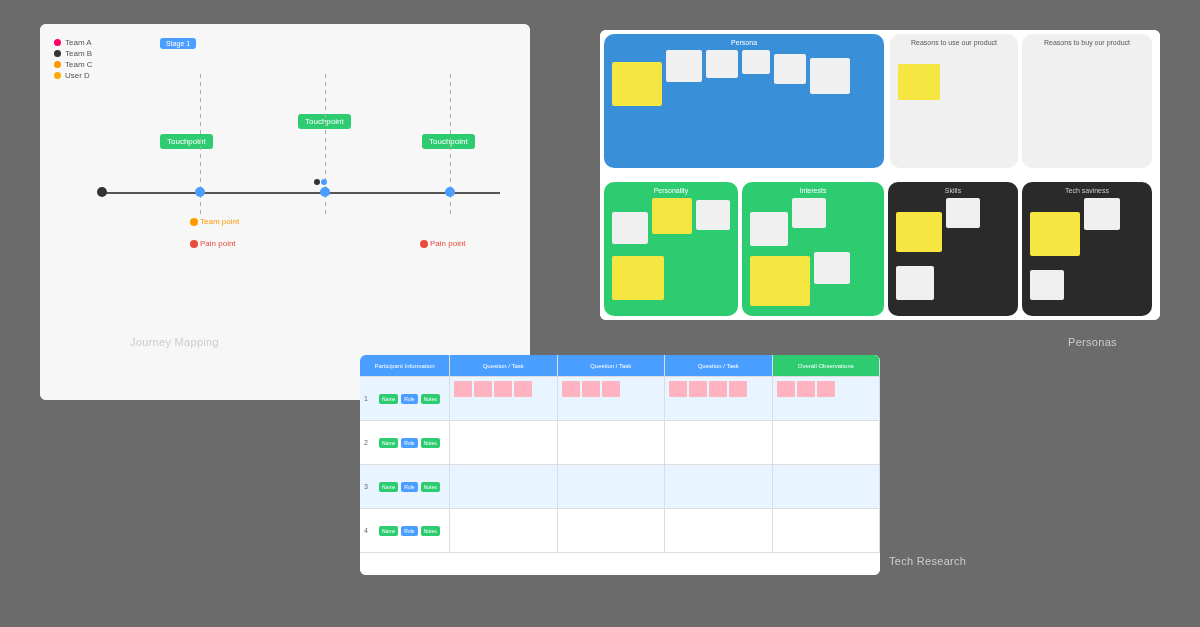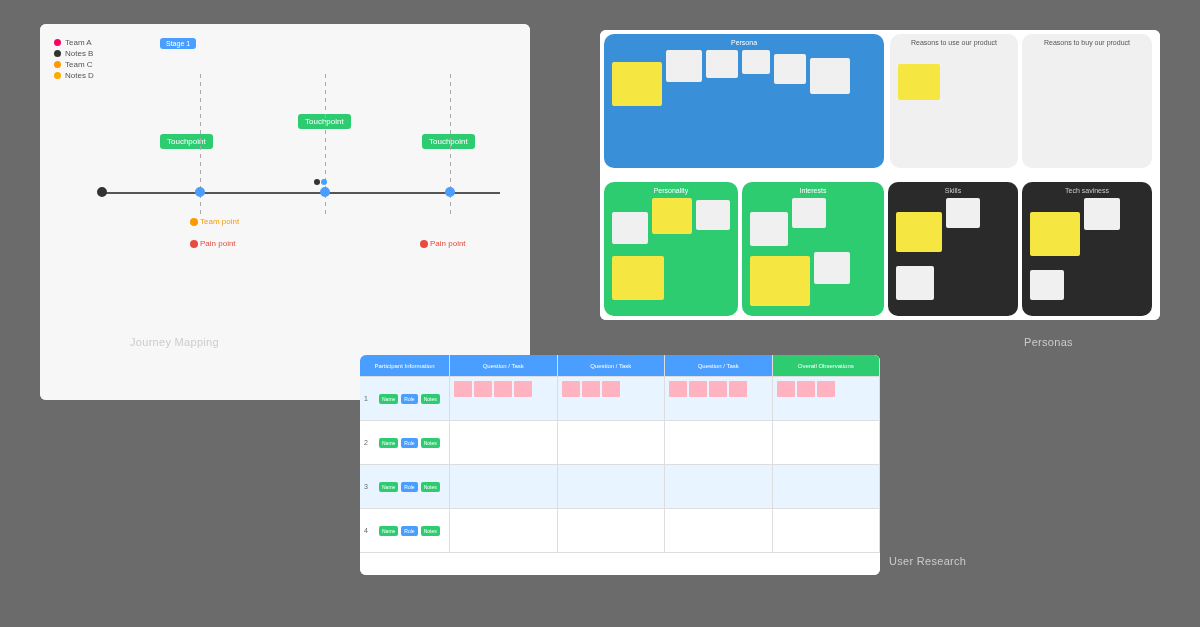--- a/index.html
+++ b/index.html
@@ -308,7 +308,7 @@
           </div>
         <div class="jm-legend-item">
             <div class="dot dot-b"></div>
-            <span style="font-size:8px;color:#555">Notes B</span>
+            <span style="font-size:8px;color:#555">Team B</span>
           </div>
         <div class="jm-legend-item">
             <div class="dot dot-c"></div>

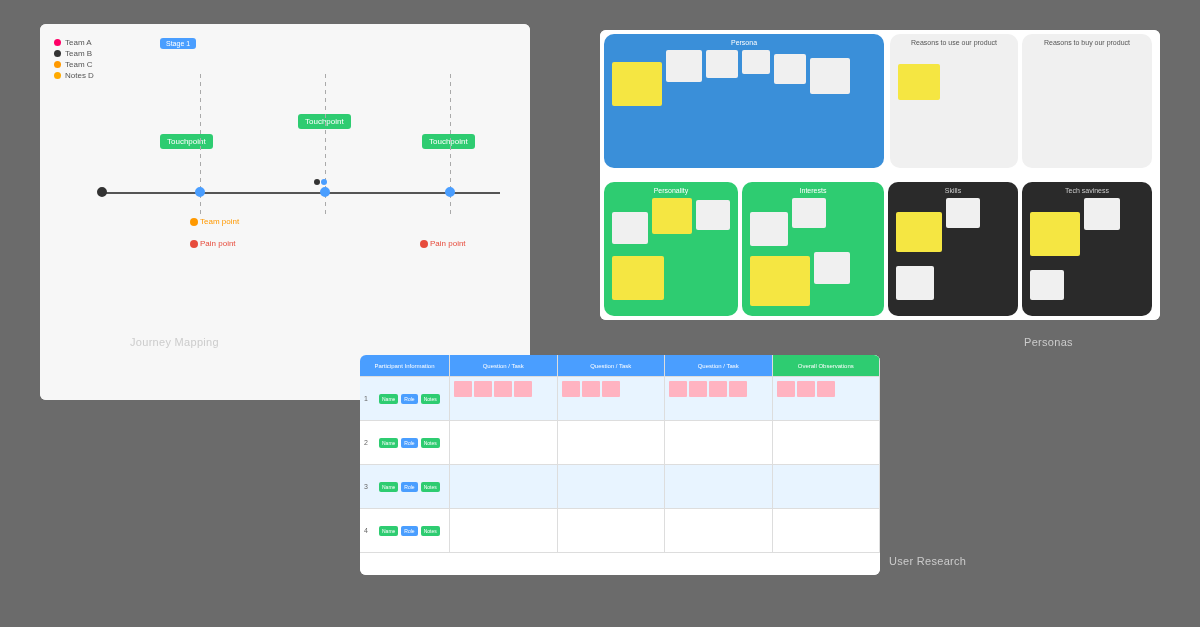--- a/index.html
+++ b/index.html
@@ -316,7 +316,7 @@
           </div>
         <div class="jm-legend-item">
             <div class="dot dot-d"></div>
-            <span style="font-size:8px;color:#555">Notes D</span>
+            <span style="font-size:8px;color:#555">User D</span>
           </div>
       </div>
 

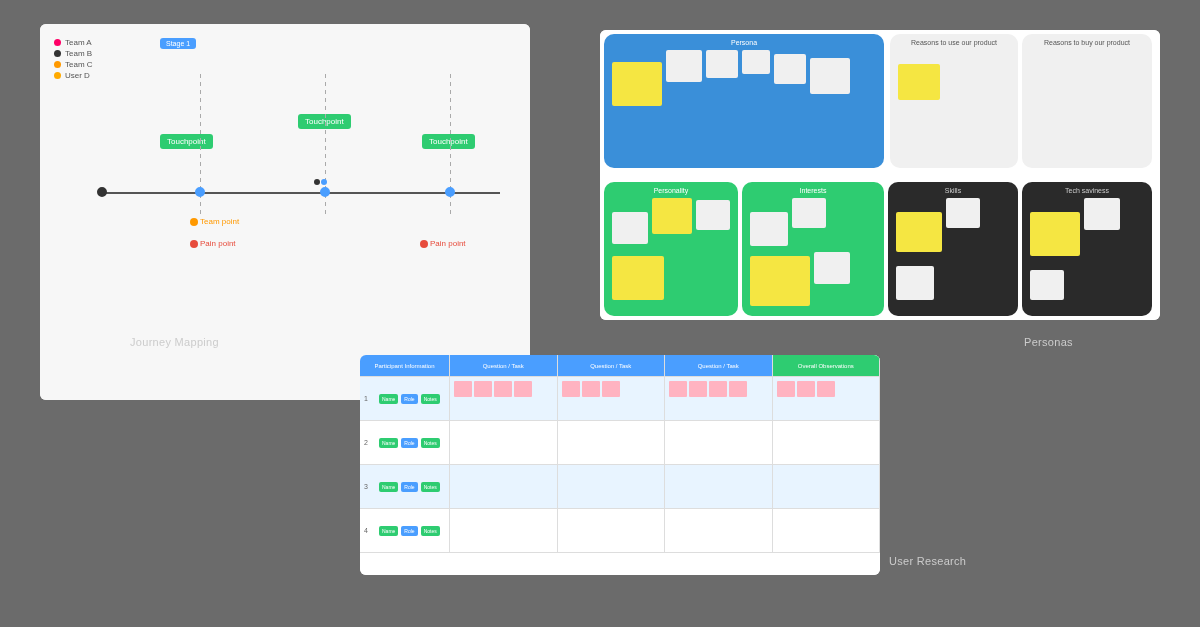--- a/index.html
+++ b/index.html
@@ -53,7 +53,7 @@
       letter-spacing: 0.3px;
     }
     .label-journey { left: 130px; top: 336px; }
-    .label-personas { left: 1024px; top: 336px; }
+    .label-personas { left: 1068px; top: 336px; }
     .label-user-research { left: 889px; top: 555px; }
 
     

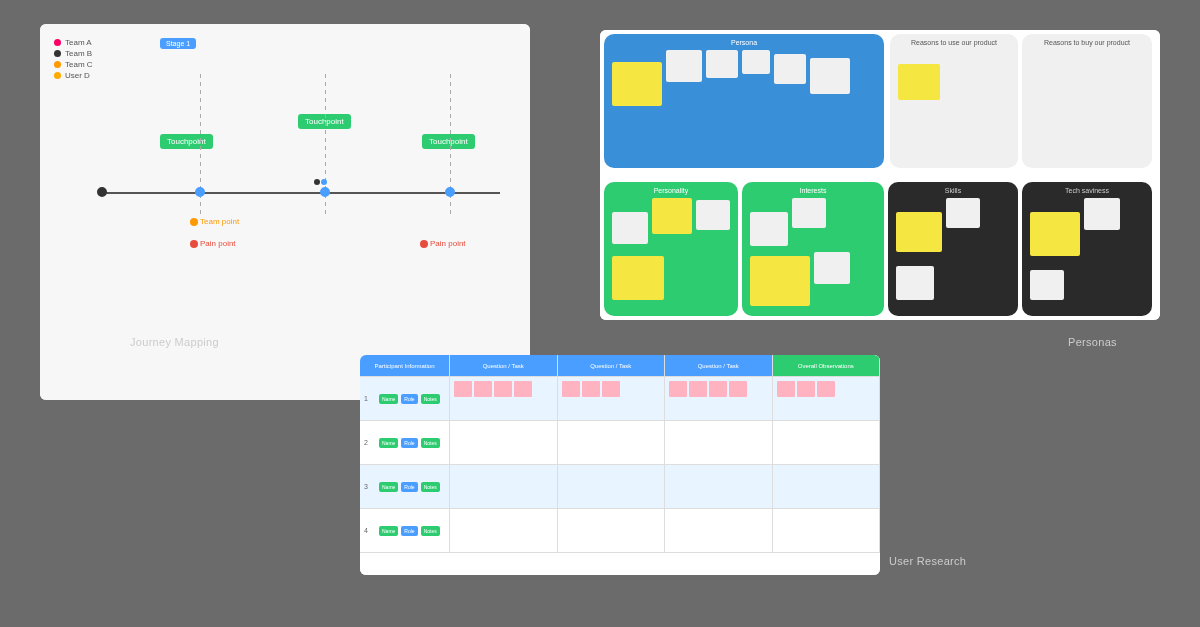--- a/index.html
+++ b/index.html
@@ -500,7 +500,7 @@
     </div>
   </div>
 
-  <div class="card-label label-user-research">User Research</div>
+  <div class="card-label label-user-research">Tech Research</div>
 
 </div>
 

